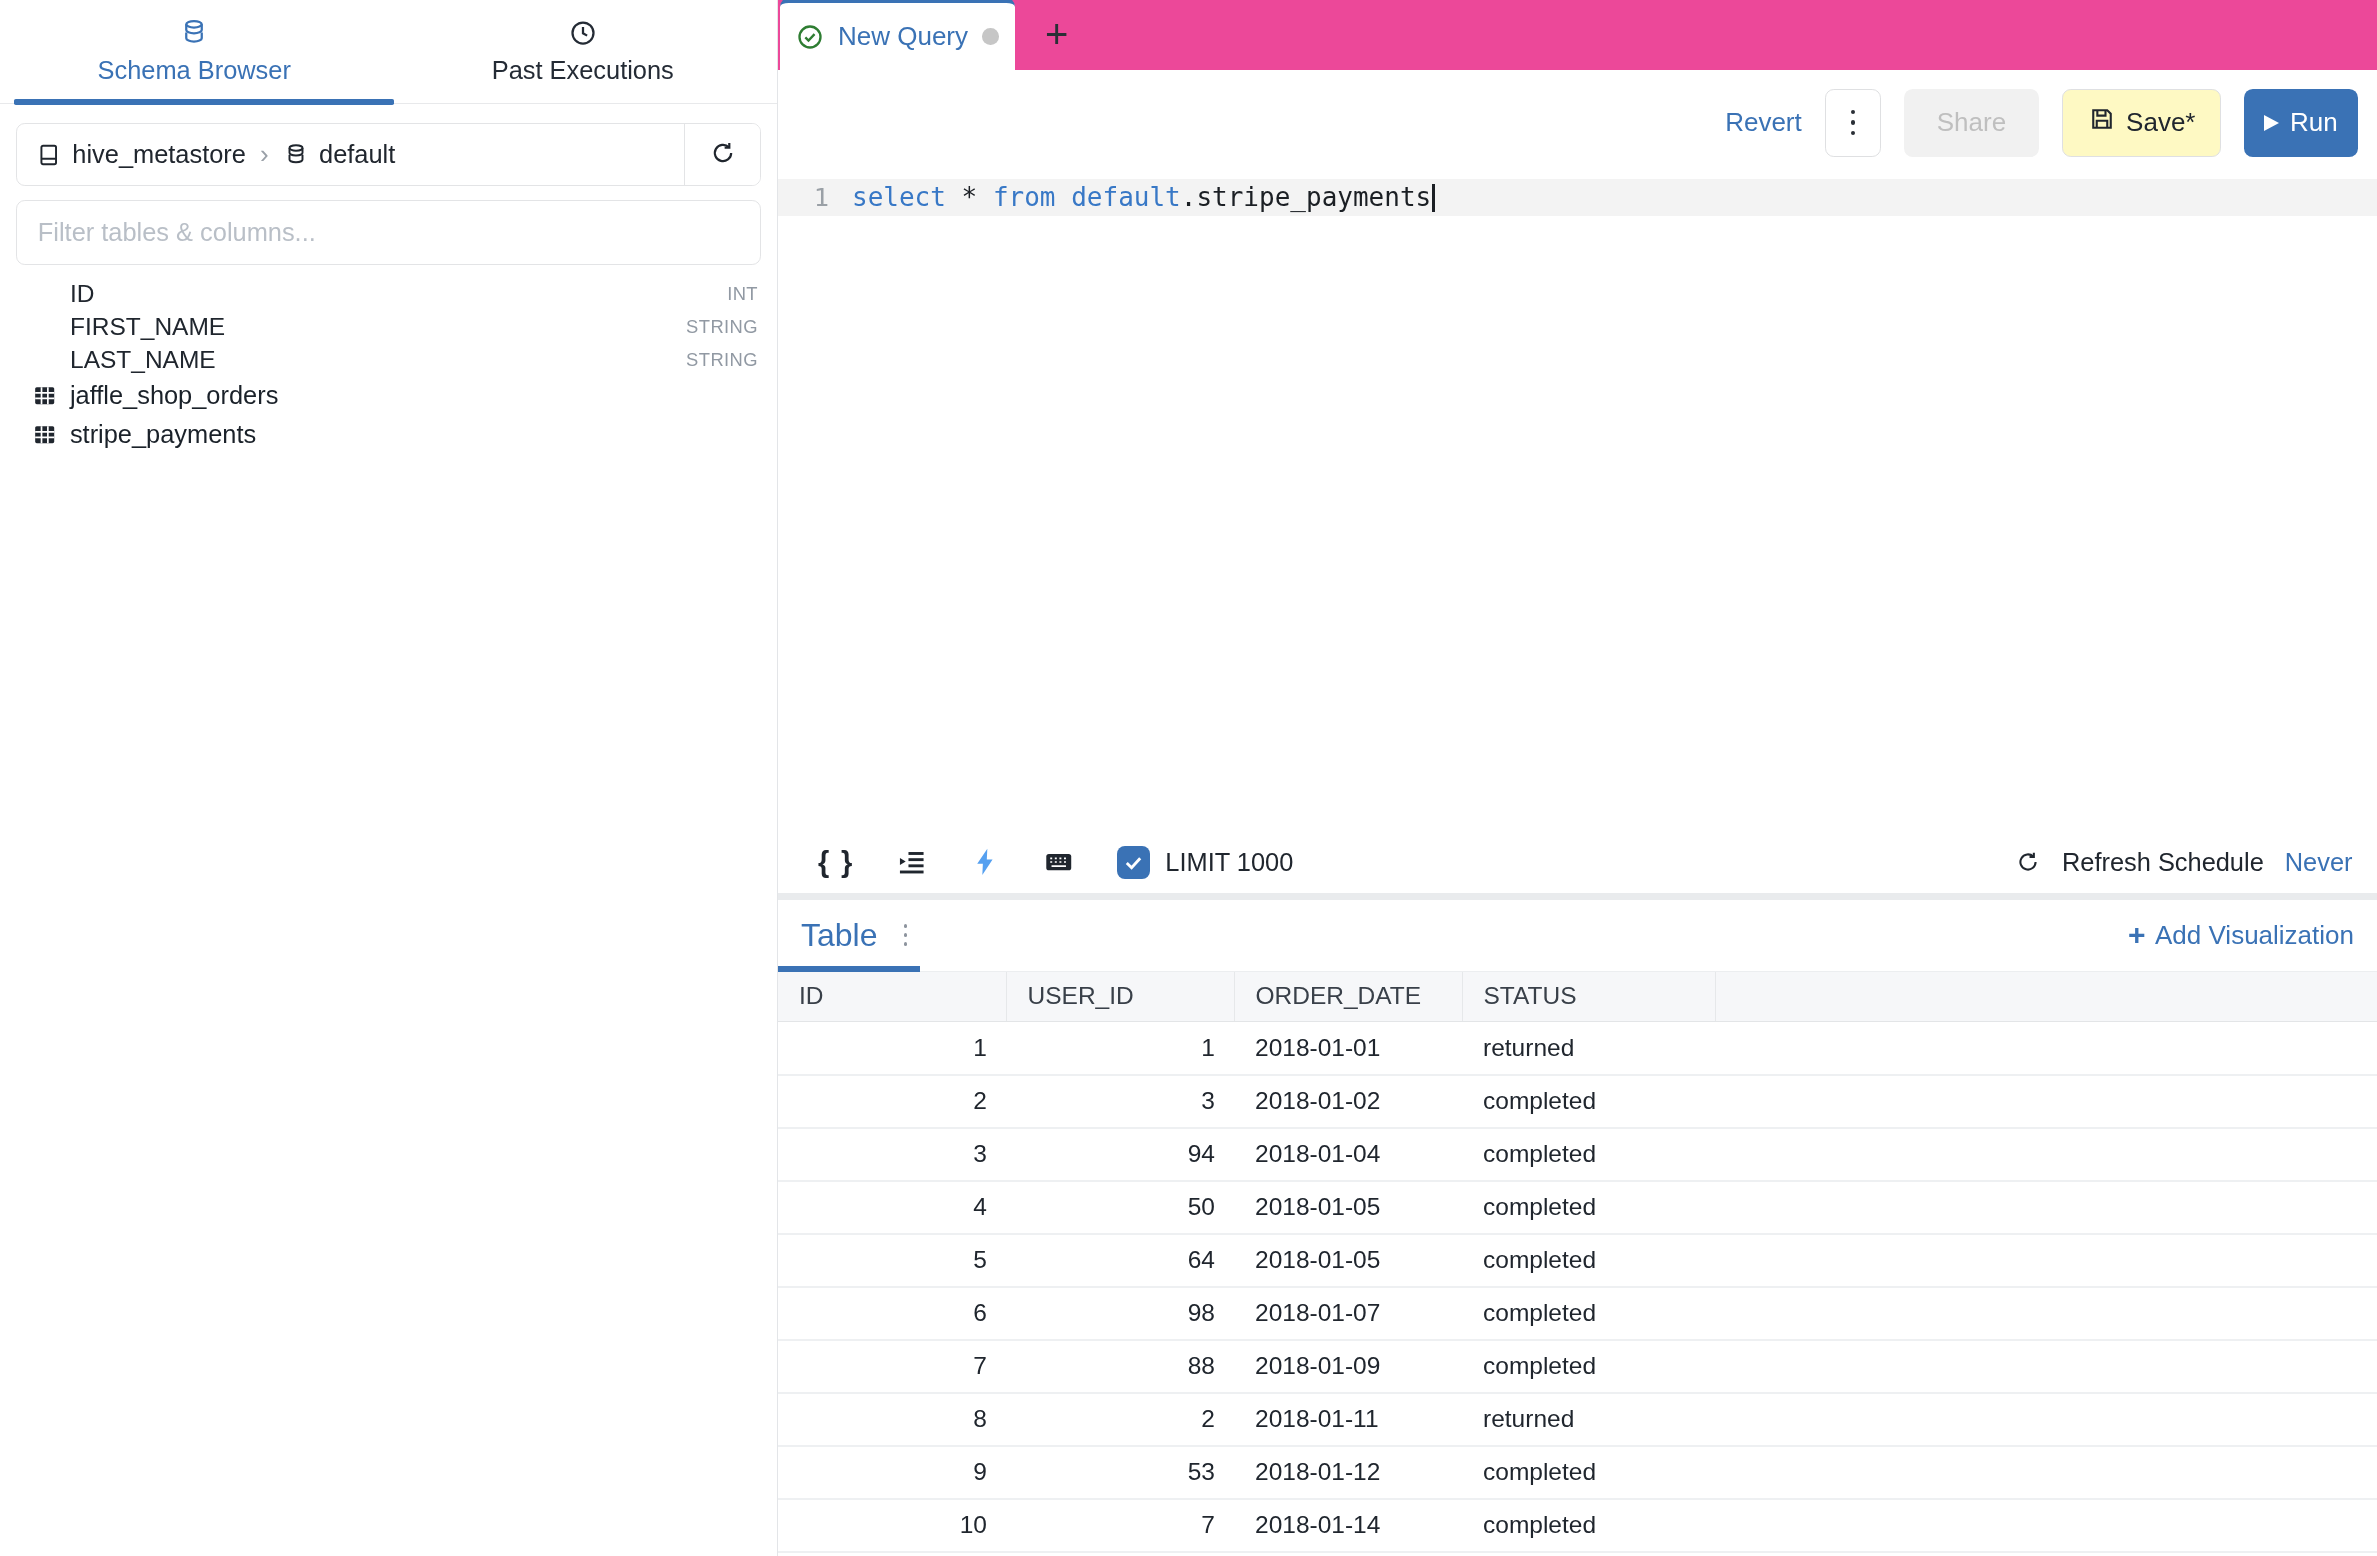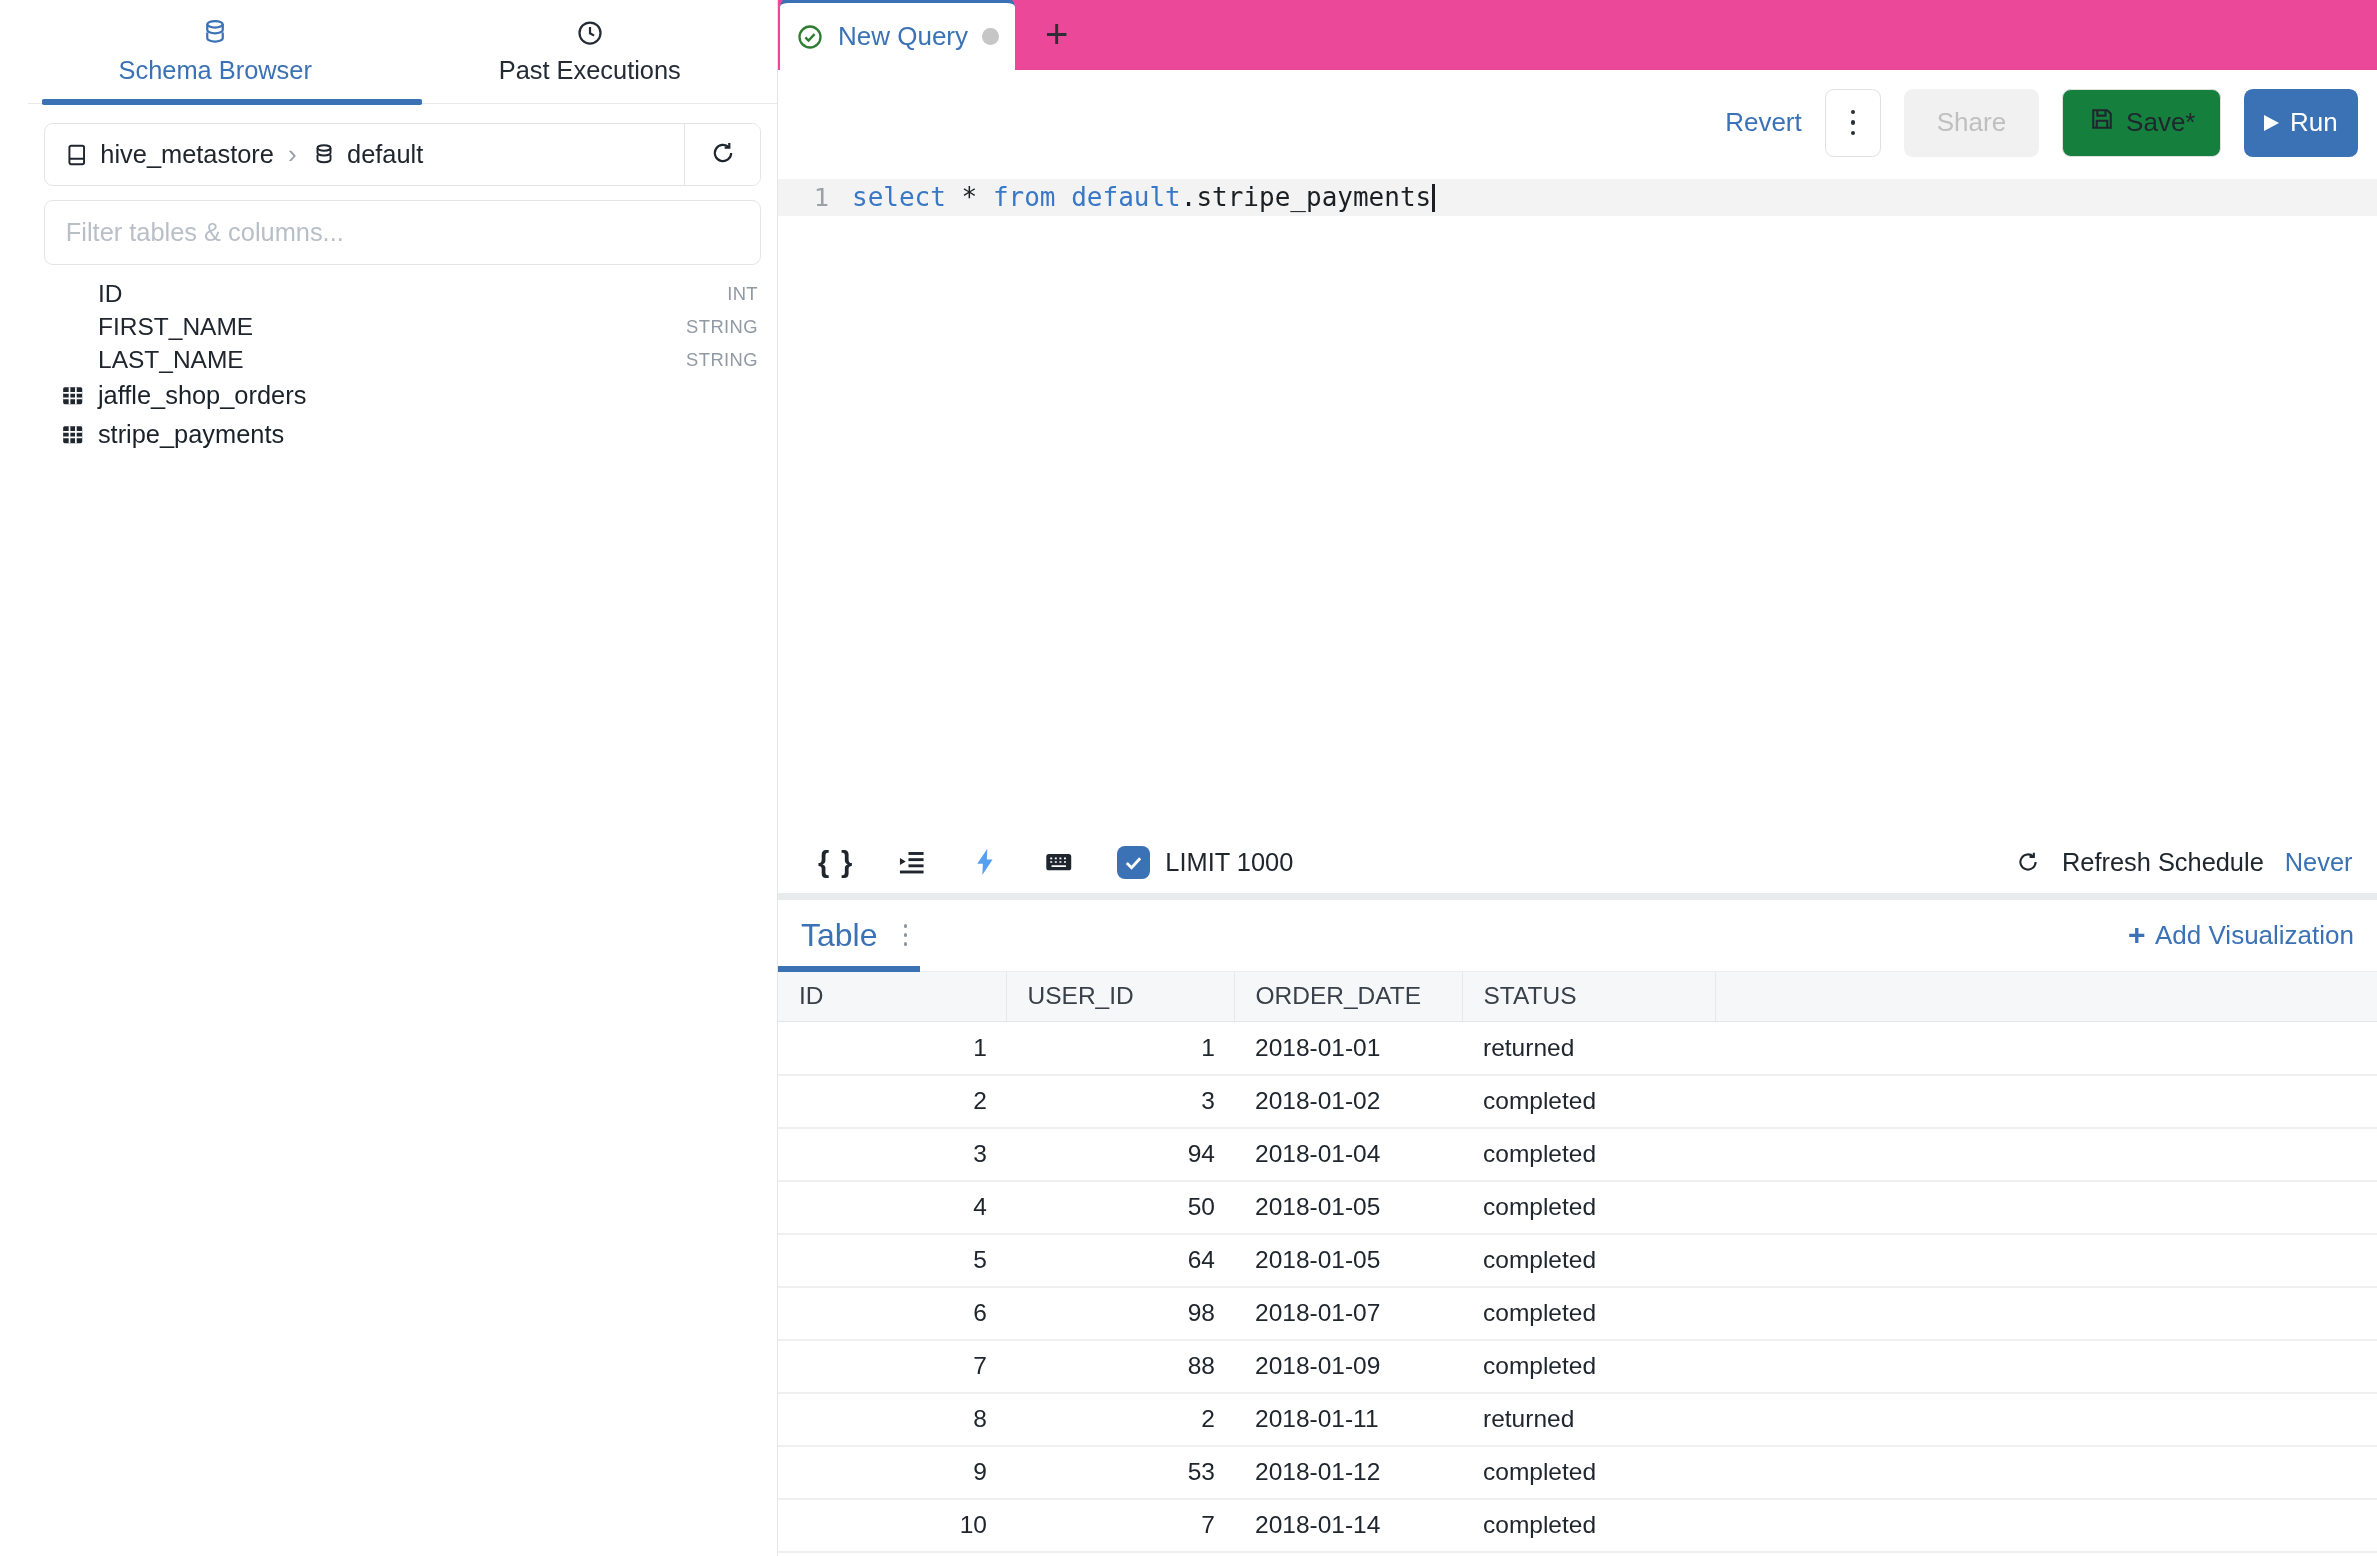--- a/index.html
+++ b/index.html
@@ -8,7 +8,7 @@
   .app { display:flex; width:2377px; height:1556px; }
 
   
-  .sidebar { width:778px; height:100%; background:#fff; border-right:1.8px solid #e3e5e8; flex:0 0 auto;padding-left:28px; }
+  .sidebar { width:778px; height:100%; background:#fff; border-right:1.8px solid #e3e5e8; flex:0 0 auto; }
   .side-tabs { position:relative; height:104px; display:flex; border-bottom:1.8px solid #e8e9eb; }
   .side-tab { flex:1; display:flex; flex-direction:column; align-items:center; justify-content:center; gap:8.8px; cursor:pointer; }
   .side-tab .ticon { width:30px; height:30px; }

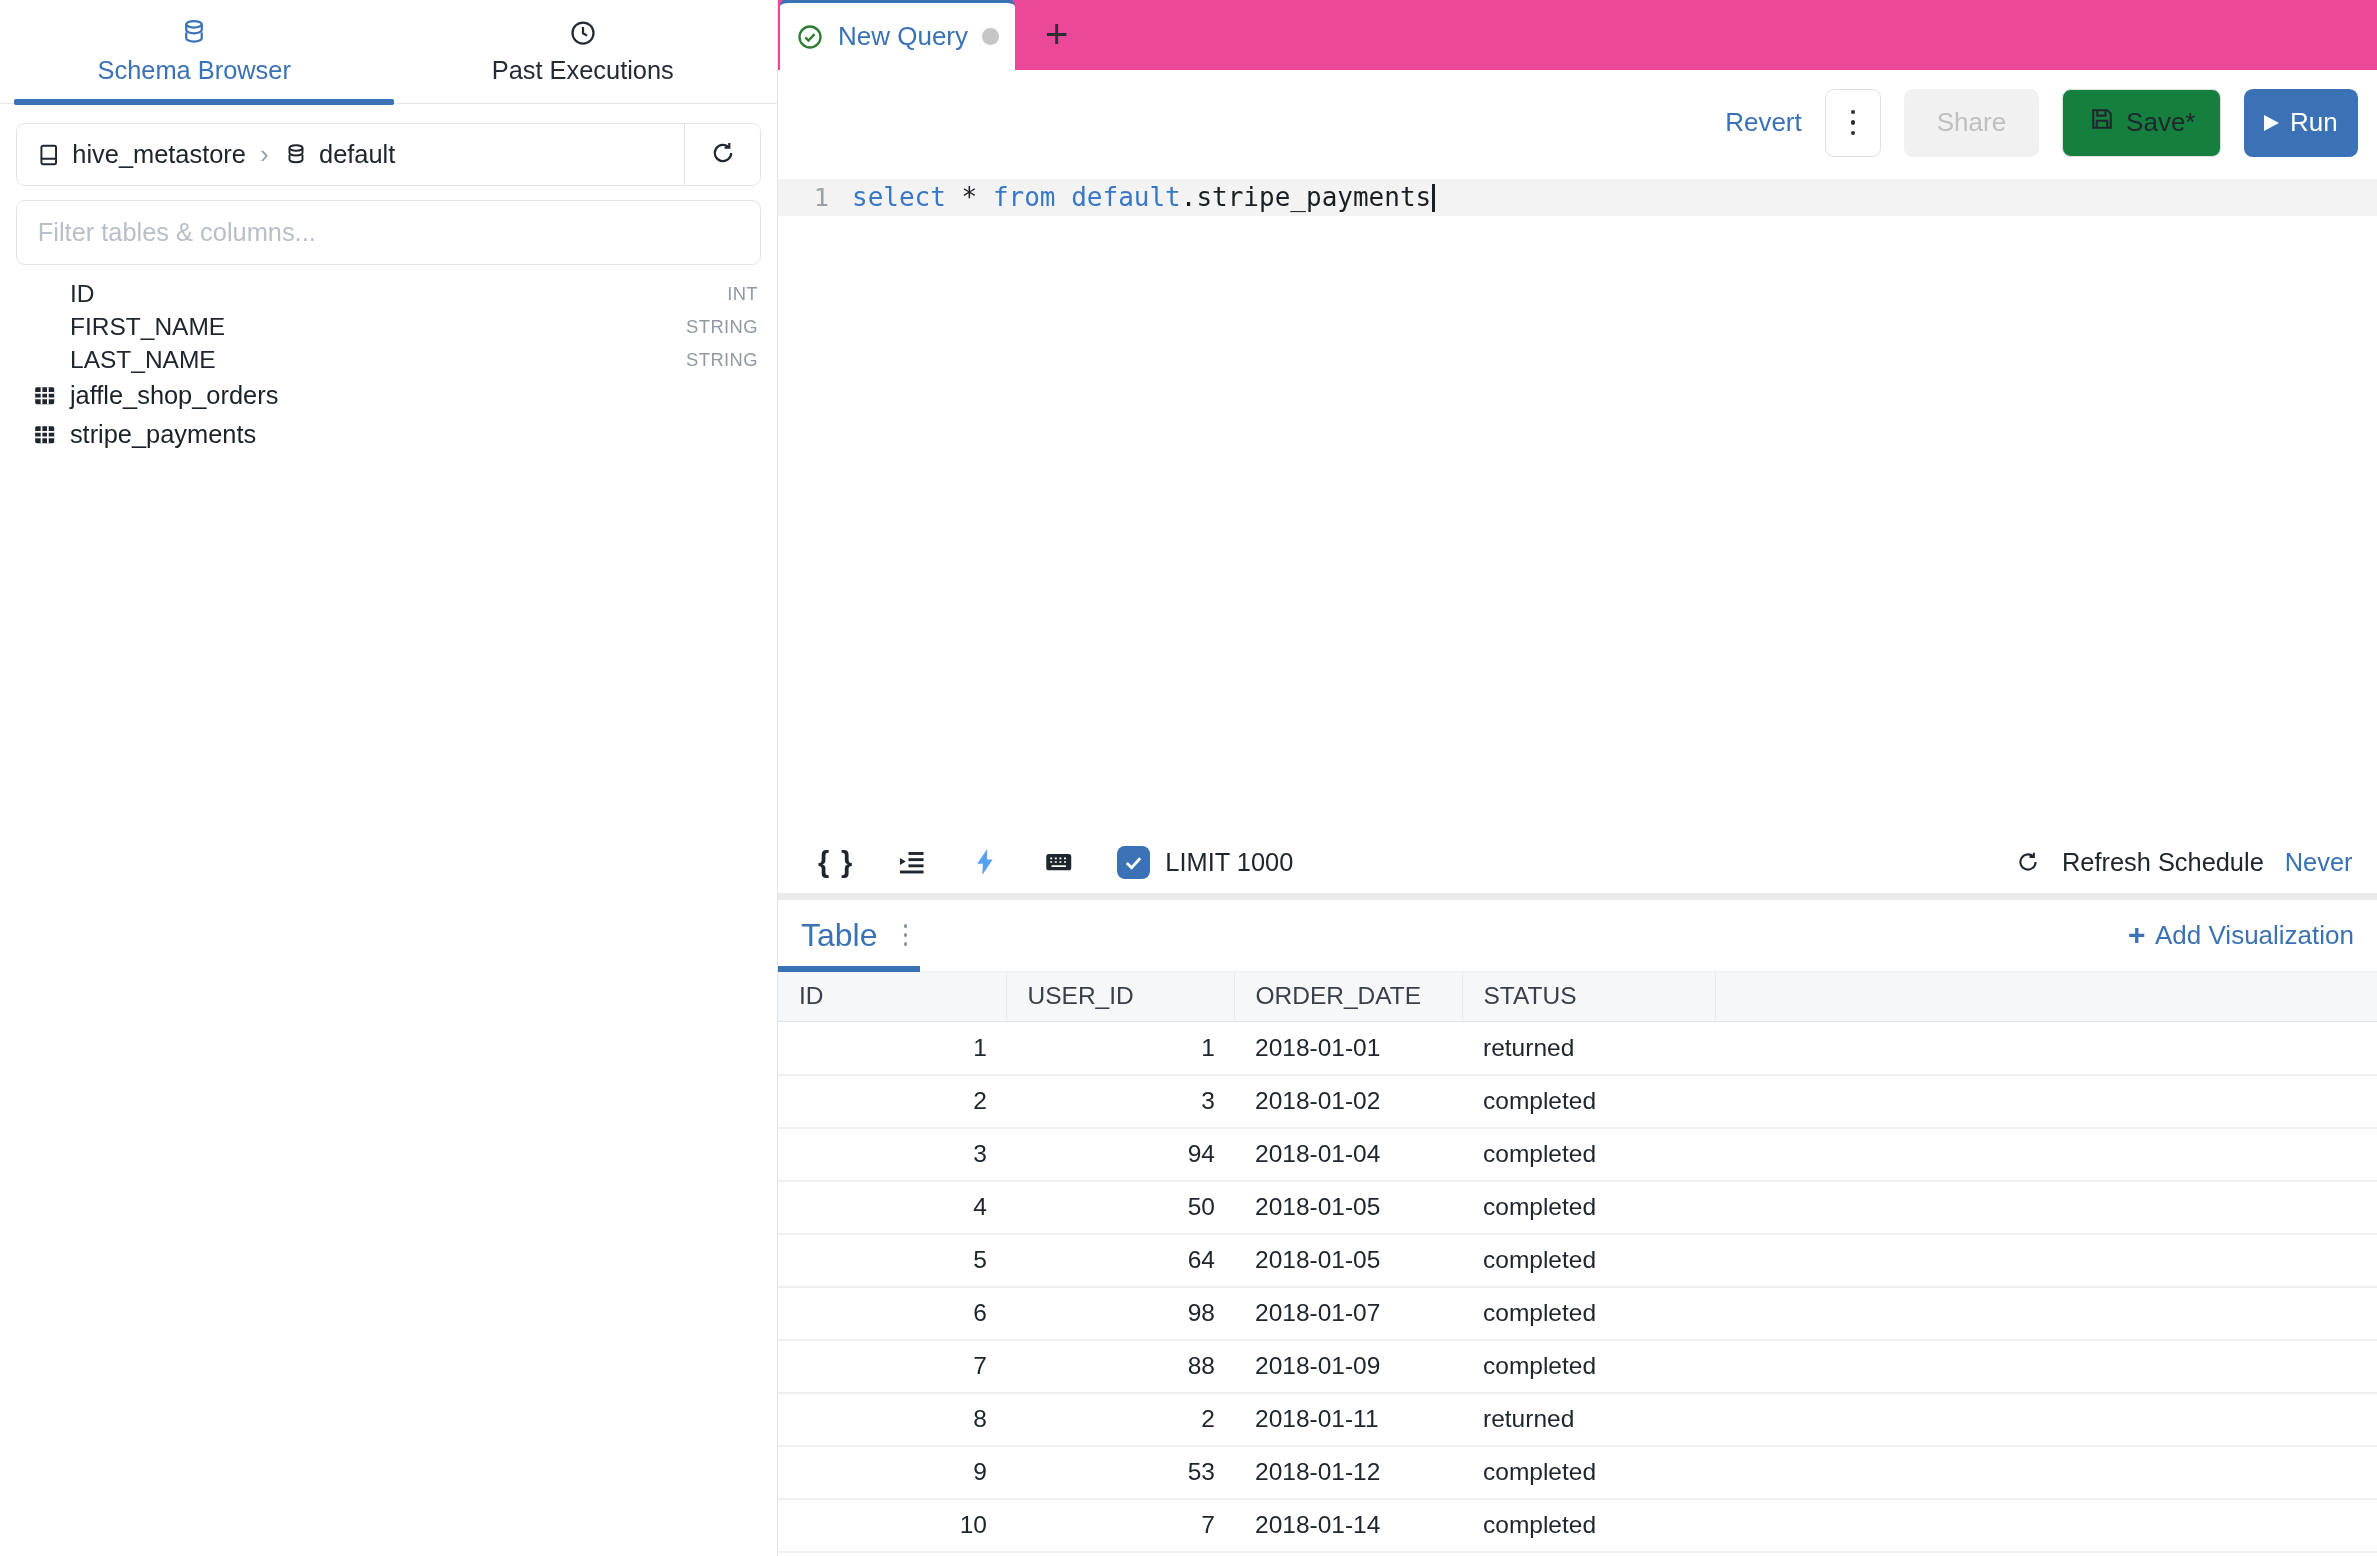--- a/index.html
+++ b/index.html
@@ -64,7 +64,7 @@
   .btn { height:68px; border-radius:8.8px; font-size:26px; display:flex; align-items:center; justify-content:center; gap:10.5px;
     font-family:"Liberation Sans","DejaVu Sans",sans-serif; cursor:pointer; }
   .share { padding:0 33px; background:#f1f1f1; border:none; color:#bfbfbf; }
-  .save { padding:0 24.5px; background:#15803d; border:1.8px solid #dfe0e2; color:#20262e; }
+  .save { padding:0 24.5px; background:#fef9c3; border:1.8px solid #dfe0e2; color:#20262e; }
   .save svg { width:28px; height:28px; }
   .run { width:114px; background:#3a72b5; border:none; color:#fff; }
   .play { width:0; height:0; border-left:15px solid #fff; border-top:8.8px solid transparent; border-bottom:8.8px solid transparent; }

